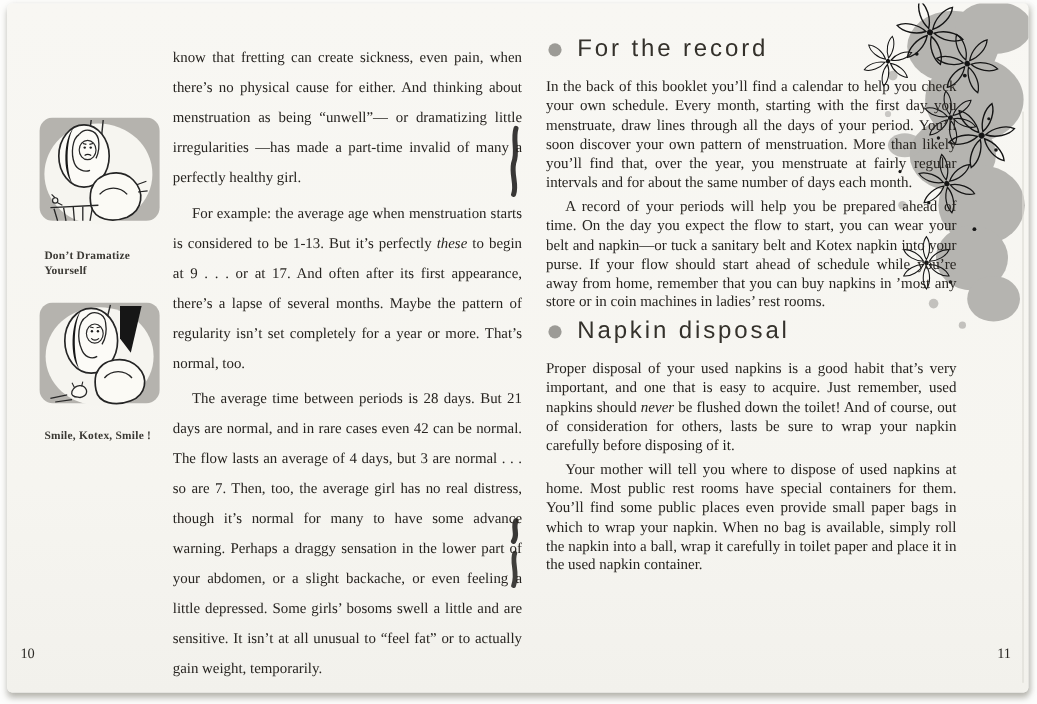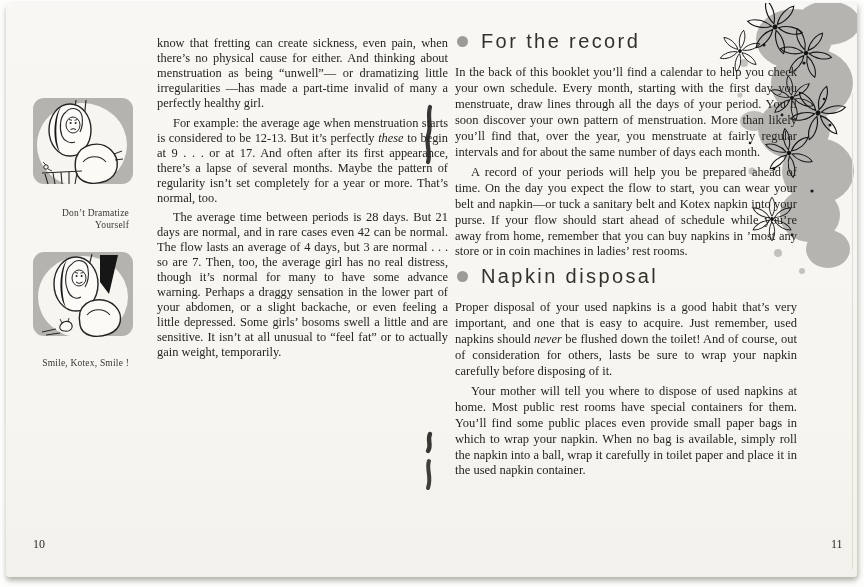--- a/index.html
+++ b/index.html
@@ -14,7 +14,7 @@
   .fig-caption{font-size:9.5px;line-height:11.5px;color:#3a3833;margin:4px auto 0;width:92px;letter-spacing:.2px;}
 
   
-  .left-text{position:absolute;left:151px;top:33px;width:291px;font-size:12.4px;line-height:15px;
+  .left-text{position:absolute;left:138px;top:33px;width:291px;font-size:12.4px;line-height:25px;
     text-align:justify;color:#272420;}
   .para{margin:0 0 4.5px;}
   .para.indent{text-indent:16px;}

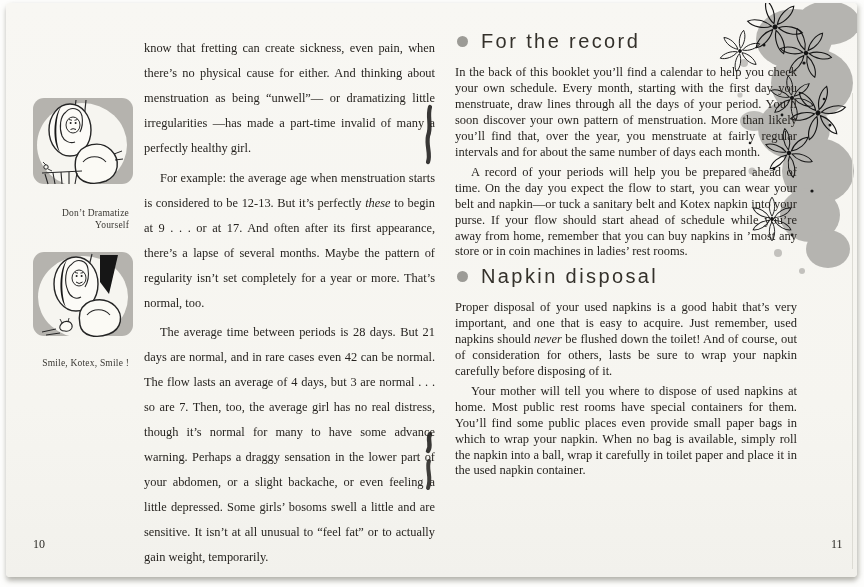--- a/index.html
+++ b/index.html
@@ -155,7 +155,7 @@
 
     <div class="left-text">
         <p class="para"><span>know that fretting can create sickness, even pain, when there’s no physical cause for either. And thinking about menstruation as being “unwell”— or dramatizing little irregularities —has made a part-time invalid of many a perfectly healthy girl.</span></p>
-        <p class="para indent"><span>For example: the average age when menstruation starts is considered to be 12-13. But it’s perfectly </span><span class="ital">these</span><span> to begin at 9 . . . or at 17. And often after its first appearance, there’s a lapse of several months. Maybe the pattern of regularity isn’t set completely for a year or more. That’s normal, too.</span></p>
+        <p class="para indent"><span>For example: the average age when menstruation starts is considered to be 1-13. But it’s perfectly </span><span class="ital">these</span><span> to begin at 9 . . . or at 17. And often after its first appearance, there’s a lapse of several months. Maybe the pattern of regularity isn’t set completely for a year or more. That’s normal, too.</span></p>
         <p class="para indent"><span>The average time between periods is 28 days. But 21 days are normal, and in rare cases even 42 can be normal. The flow lasts an average of 4 days, but 3 are normal . . . so are 7. Then, too, the average girl has no real distress, though it’s normal for many to have some advance warning. Perhaps a draggy sensation in the lower part of your abdomen, or a slight backache, or even feeling a little depressed. Some girls’ bosoms swell a little and are sensitive. It isn’t at all unusual to “feel fat” or to actually gain weight, temporarily.</span></p>
       </div>
     <div class="page-num" id="pn-left">10</div>

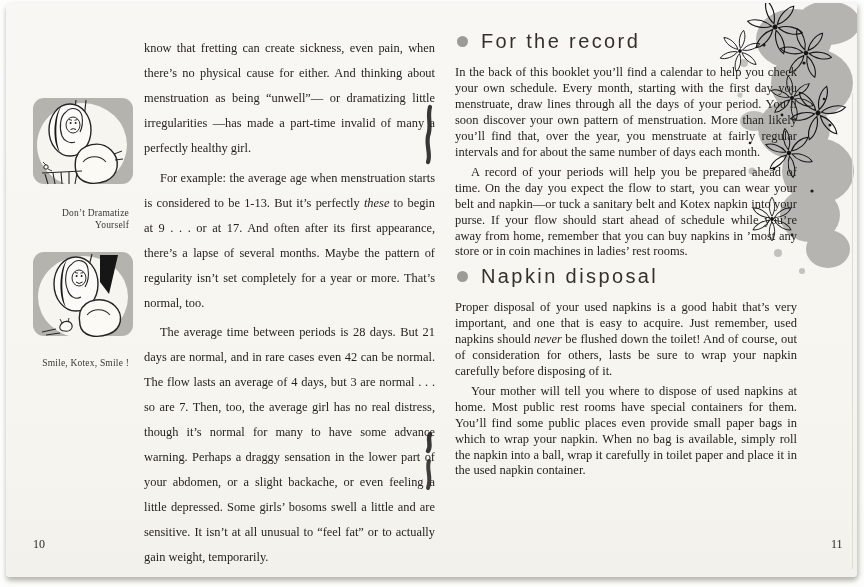--- a/index.html
+++ b/index.html
@@ -10,7 +10,7 @@
   .spread::after{content:"";position:absolute;right:4px;top:90px;bottom:8px;width:1px;background:#dcdbd4;}
 
   
-  .fig-card{position:absolute;width:106px;text-align:right;}
+  .fig-card{position:absolute;width:106px;text-align:left;font-weight:bold;}
   .fig-caption{font-size:9.5px;line-height:11.5px;color:#3a3833;margin:4px auto 0;width:92px;letter-spacing:.2px;}
 
   

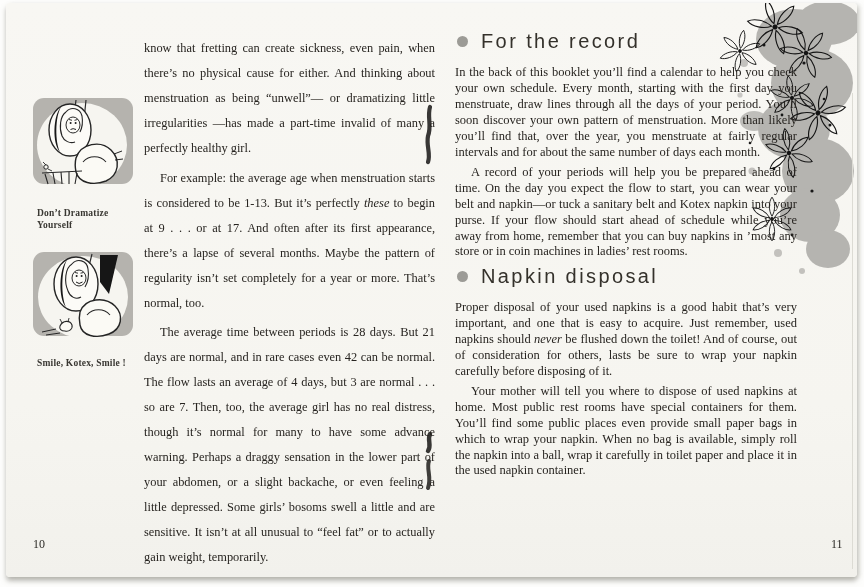--- a/index.html
+++ b/index.html
@@ -30,7 +30,7 @@
   .sec-body{font-size:12.5px;line-height:15.9px;text-align:justify;color:#272420;}
 
   .page-num{position:absolute;font-size:12px;color:#2c2a26;}
-  #pn-left{left:27px;top:534px;}
+  #pn-left{left:11px;top:534px;}
   #pn-right{left:825px;top:534px;}
 
   .staple{position:absolute;width:14px;height:62px;}

